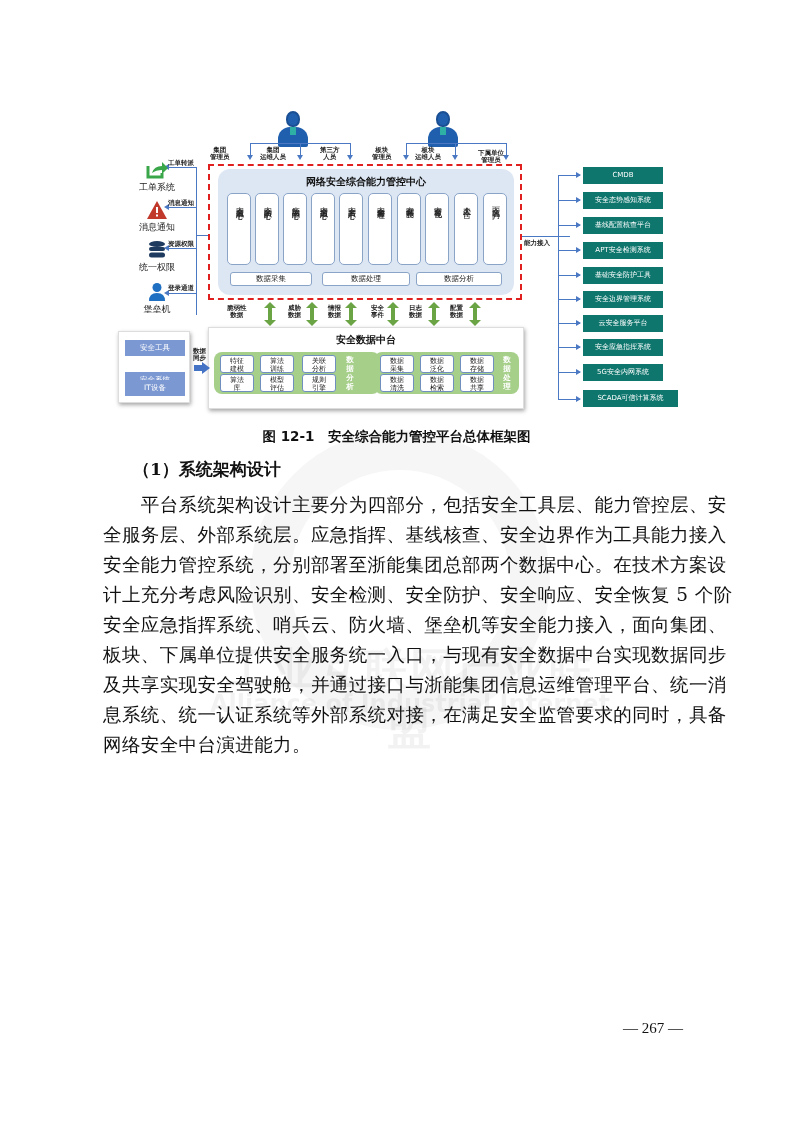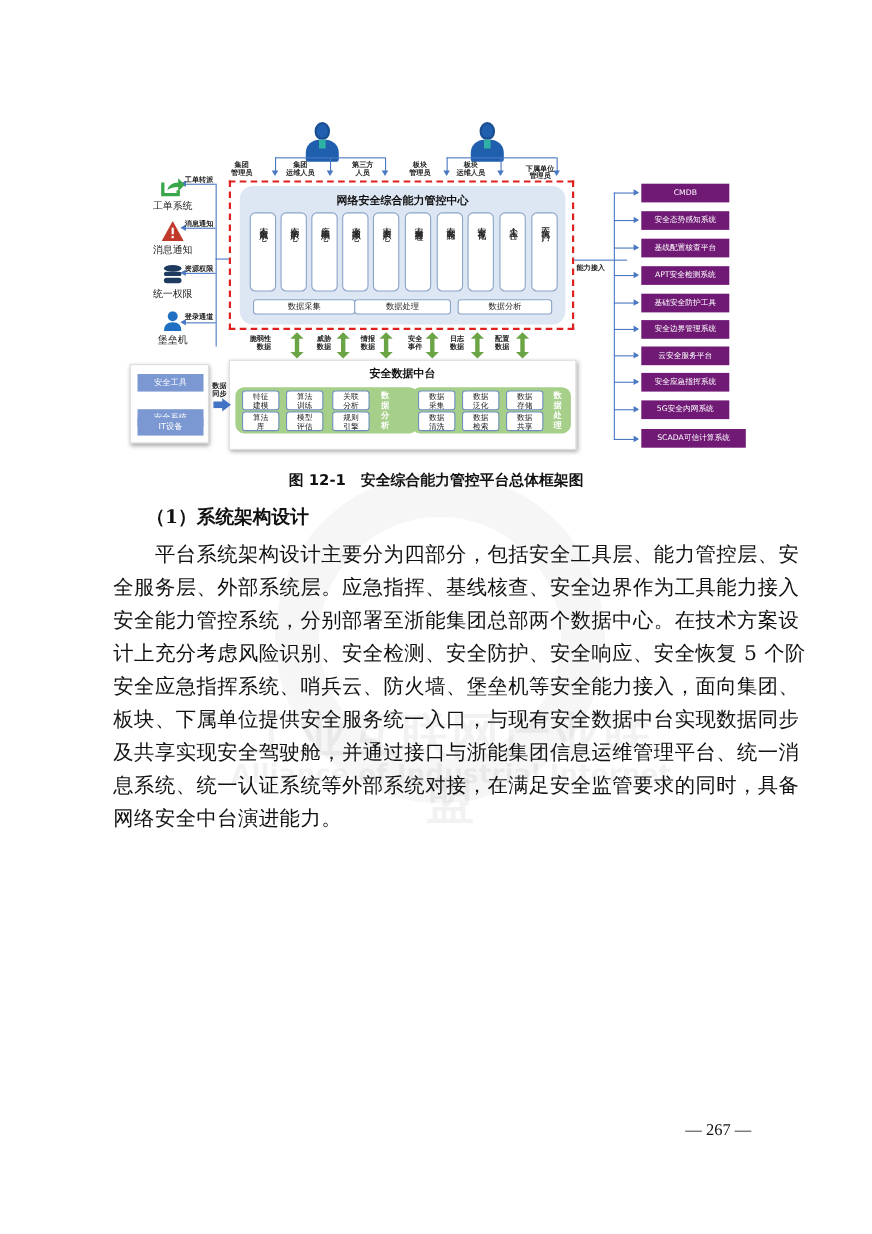--- a/index.html
+++ b/index.html
@@ -57,7 +57,7 @@
   .blue-arrow .shaft { position: absolute; left: 0; top: 2px; width: 9px; height: 6px; background: #4472c4; }
   .blue-arrow .head { position: absolute; left: 8px; top: -1px; border-top: 6px solid transparent; border-bottom: 6px solid transparent; border-left: 8px solid #4472c4; }
 
-  .ext-item { position: absolute; left: 473px; width: 80px; height: 17px; background: #701a75; color: #fff; font-size: 7px; line-height: 17px; text-align: center; white-space: nowrap; }
+  .ext-item { position: absolute; left: 473px; width: 80px; height: 17px; background: #0f766e; color: #fff; font-size: 7px; line-height: 17px; text-align: center; white-space: nowrap; }
 
   
   .caption { position: absolute; left: 0; top: 428px; width: 793px; text-align: center; font-size: 13.5px; font-weight: bold; color: #111; }

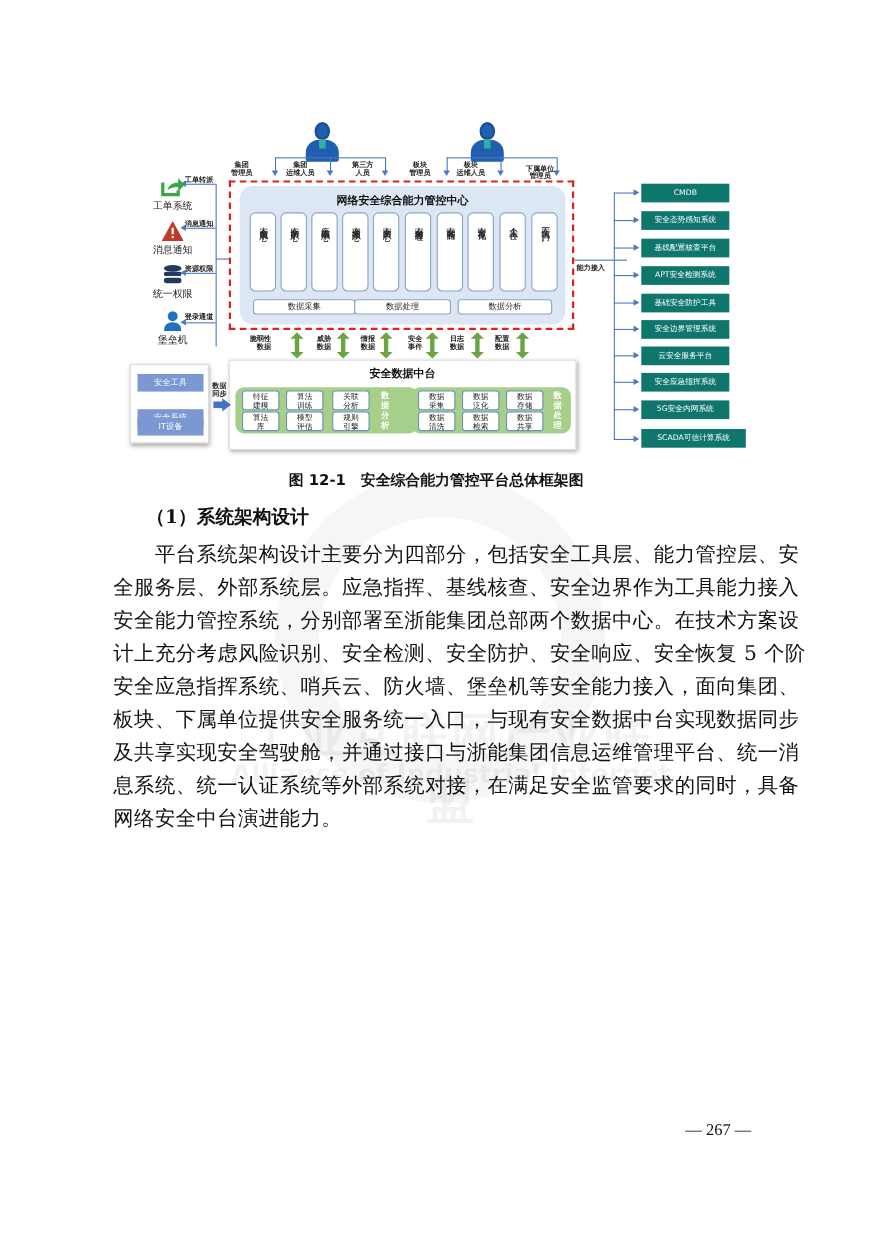--- a/index.html
+++ b/index.html
@@ -122,7 +122,7 @@
     <div class="module" style="left:207px;">安全可视化</div>
     <div class="module" style="left:236px;">个人工作台</div>
     <div class="module" style="left:265px;">安全统一门户</div>
-    <div class="bar-box" style="left:12px;  width:93px;">数据采集</div>
+    <div class="bar-box" style="left:12px;  width:82px;">数据采集</div>
     <div class="bar-box" style="left:104px; width:88px;">数据处理</div>
     <div class="bar-box" style="left:198px; width:86px;">数据分析</div>
   </div>

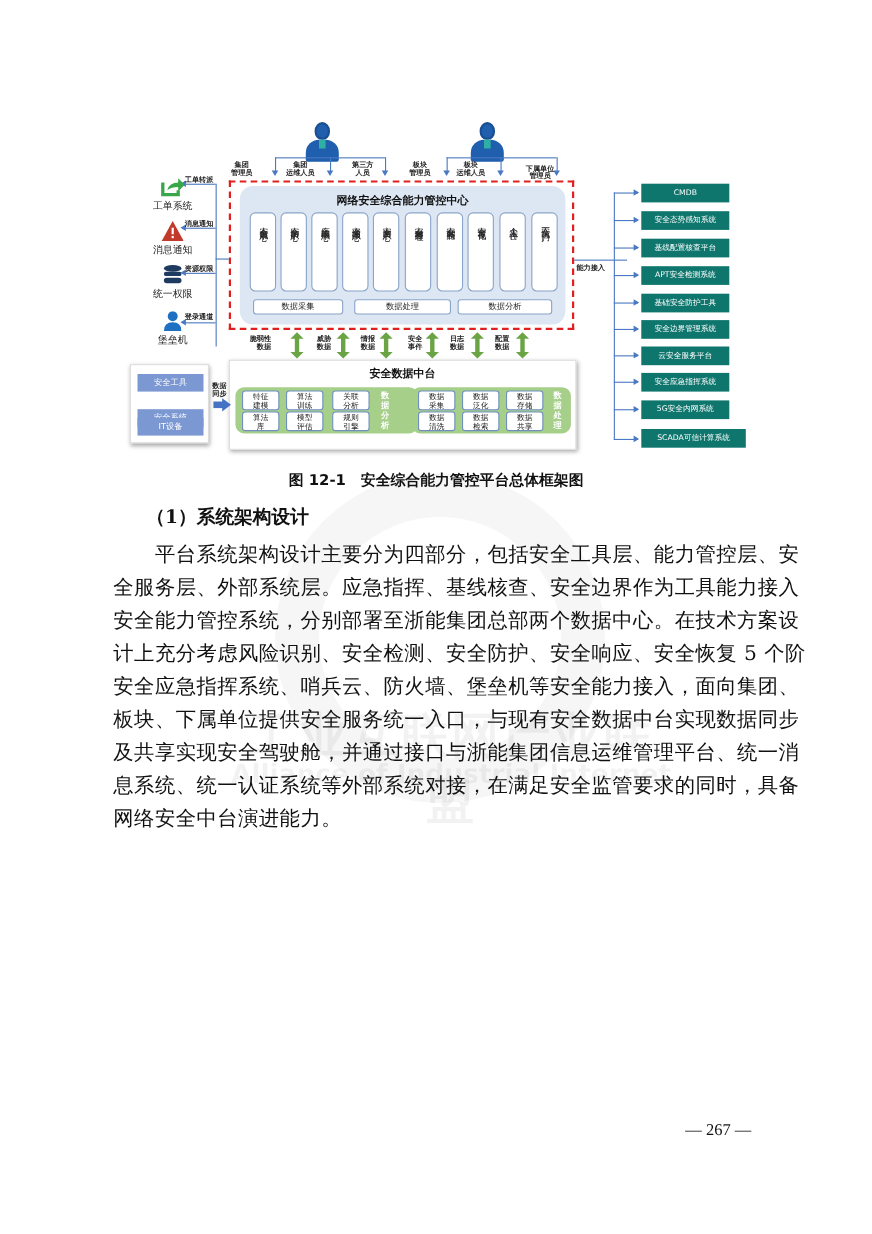--- a/index.html
+++ b/index.html
@@ -43,7 +43,7 @@
   .green-arrow .shaft { position: absolute; left: 2px; top: 5px; width: 4px; height: 14px; background: #6aa444; }
   .green-arrow .up { position: absolute; left: -2px; top: 0; border-left: 6px solid transparent; border-right: 6px solid transparent; border-bottom: 6px solid #6aa444; }
   .green-arrow .dn { position: absolute; left: -2px; bottom: 0; border-left: 6px solid transparent; border-right: 6px solid transparent; border-top: 6px solid #6aa444; }
-  .flow-label { position: absolute; font-size: 6.5px; font-weight: bold; line-height: 7px; color: #222; text-align: right; }
+  .flow-label { position: absolute; font-size: 6.5px; font-weight: bold; line-height: 7px; color: #222; text-align: center; }
 
   .data-platform { position: absolute; left: 98px; top: 222px; width: 316px; height: 82px; background: #fff; box-shadow: 1px 2px 4px rgba(0,0,0,0.35); border: 1px solid #ddd; }
   .dp-title { position: absolute; left: 0; top: 5px; width: 100%; text-align: center; font-size: 10px; font-weight: bold; color: #111; }

